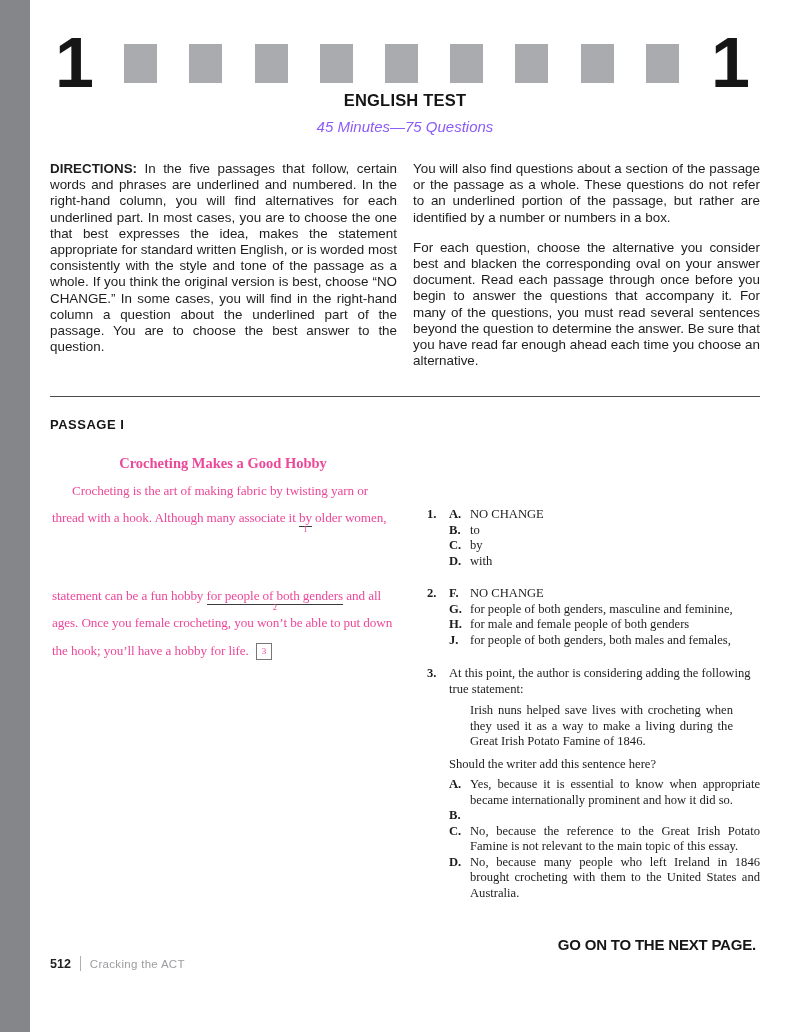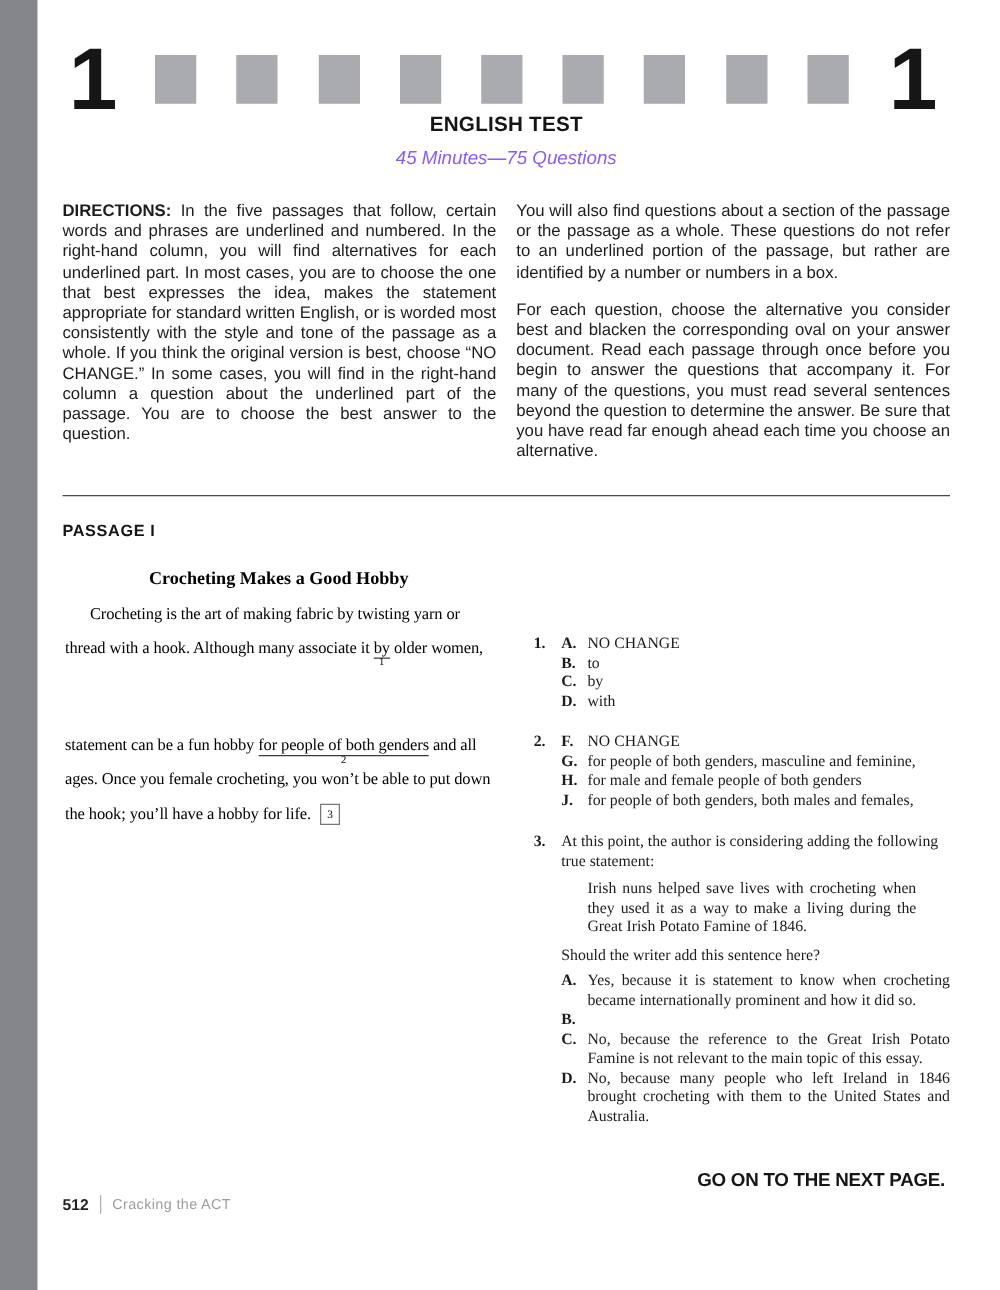--- a/index.html
+++ b/index.html
@@ -39,7 +39,7 @@
     letter-spacing:0.5px;color:#161617;}
 
   
-  .serif{font-family:"Liberation Serif",serif;color:#000000;}
+  .serif{font-family:"Liberation Serif",serif;color:#ec4899;}
   .passage-title{position:absolute;left:50px;top:455px;width:346px;text-align:center;
     font-weight:bold;font-size:14.5px;}
   .p-line{position:absolute;left:52px;white-space:nowrap;font-size:13.2px;letter-spacing:-0.1px;}

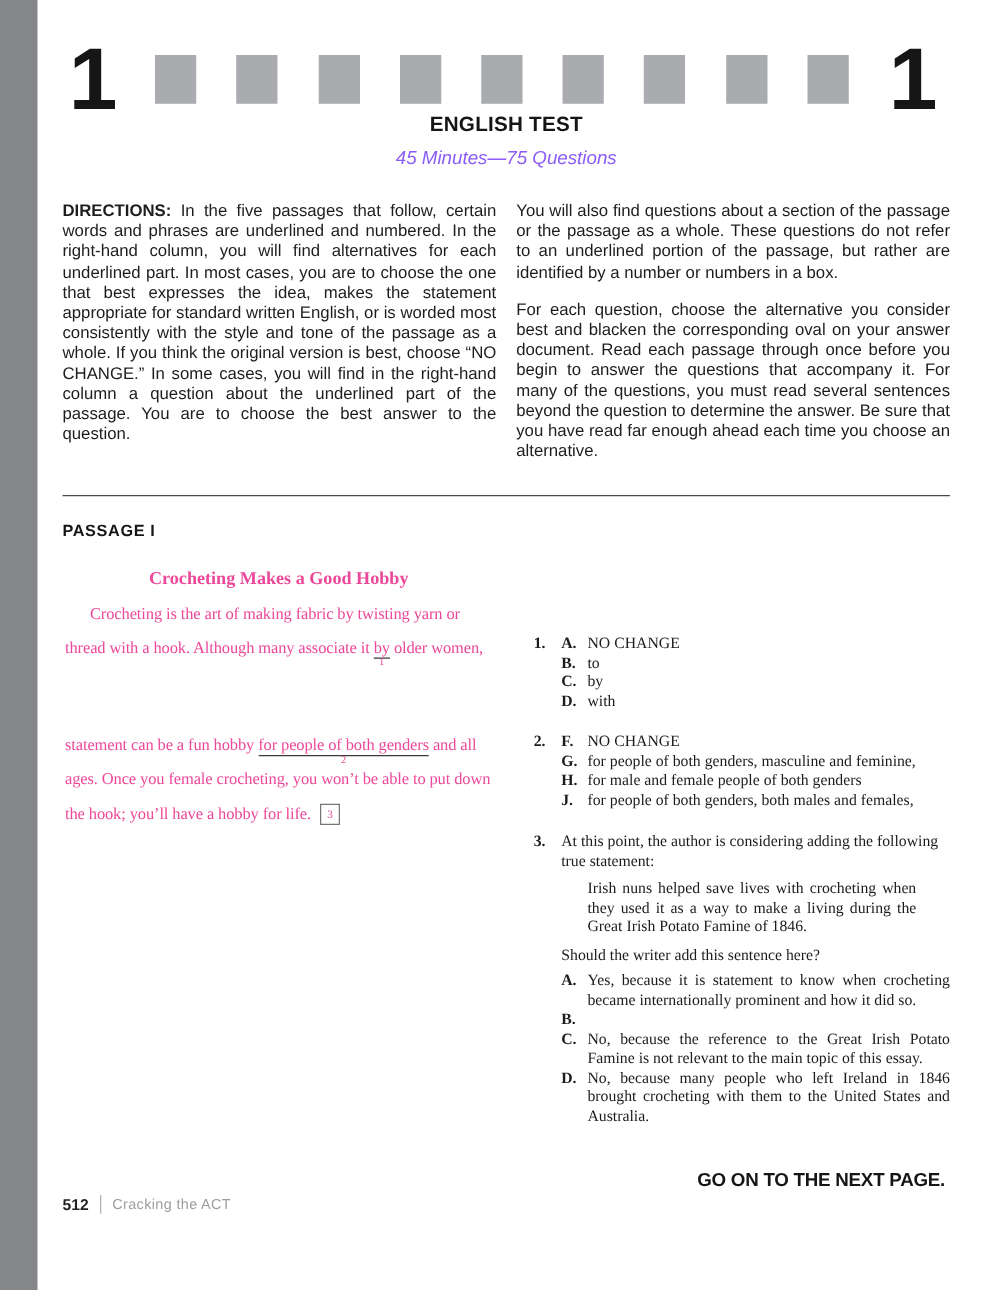--- a/index.html
+++ b/index.html
@@ -172,7 +172,7 @@
       <div class="q-row">
         <span class="q-num"></span>
         <span class="q-letter">A.</span>
-        <span class="q-text">Yes, because it is statement to know when crocheting became internationally prominent and how it did so.</span>
+        <span class="q-text">Yes, because it is essential to know when appropriate became internationally prominent and how it did so.</span>
       </div>
       <div class="q-row">
         <span class="q-num"></span>

